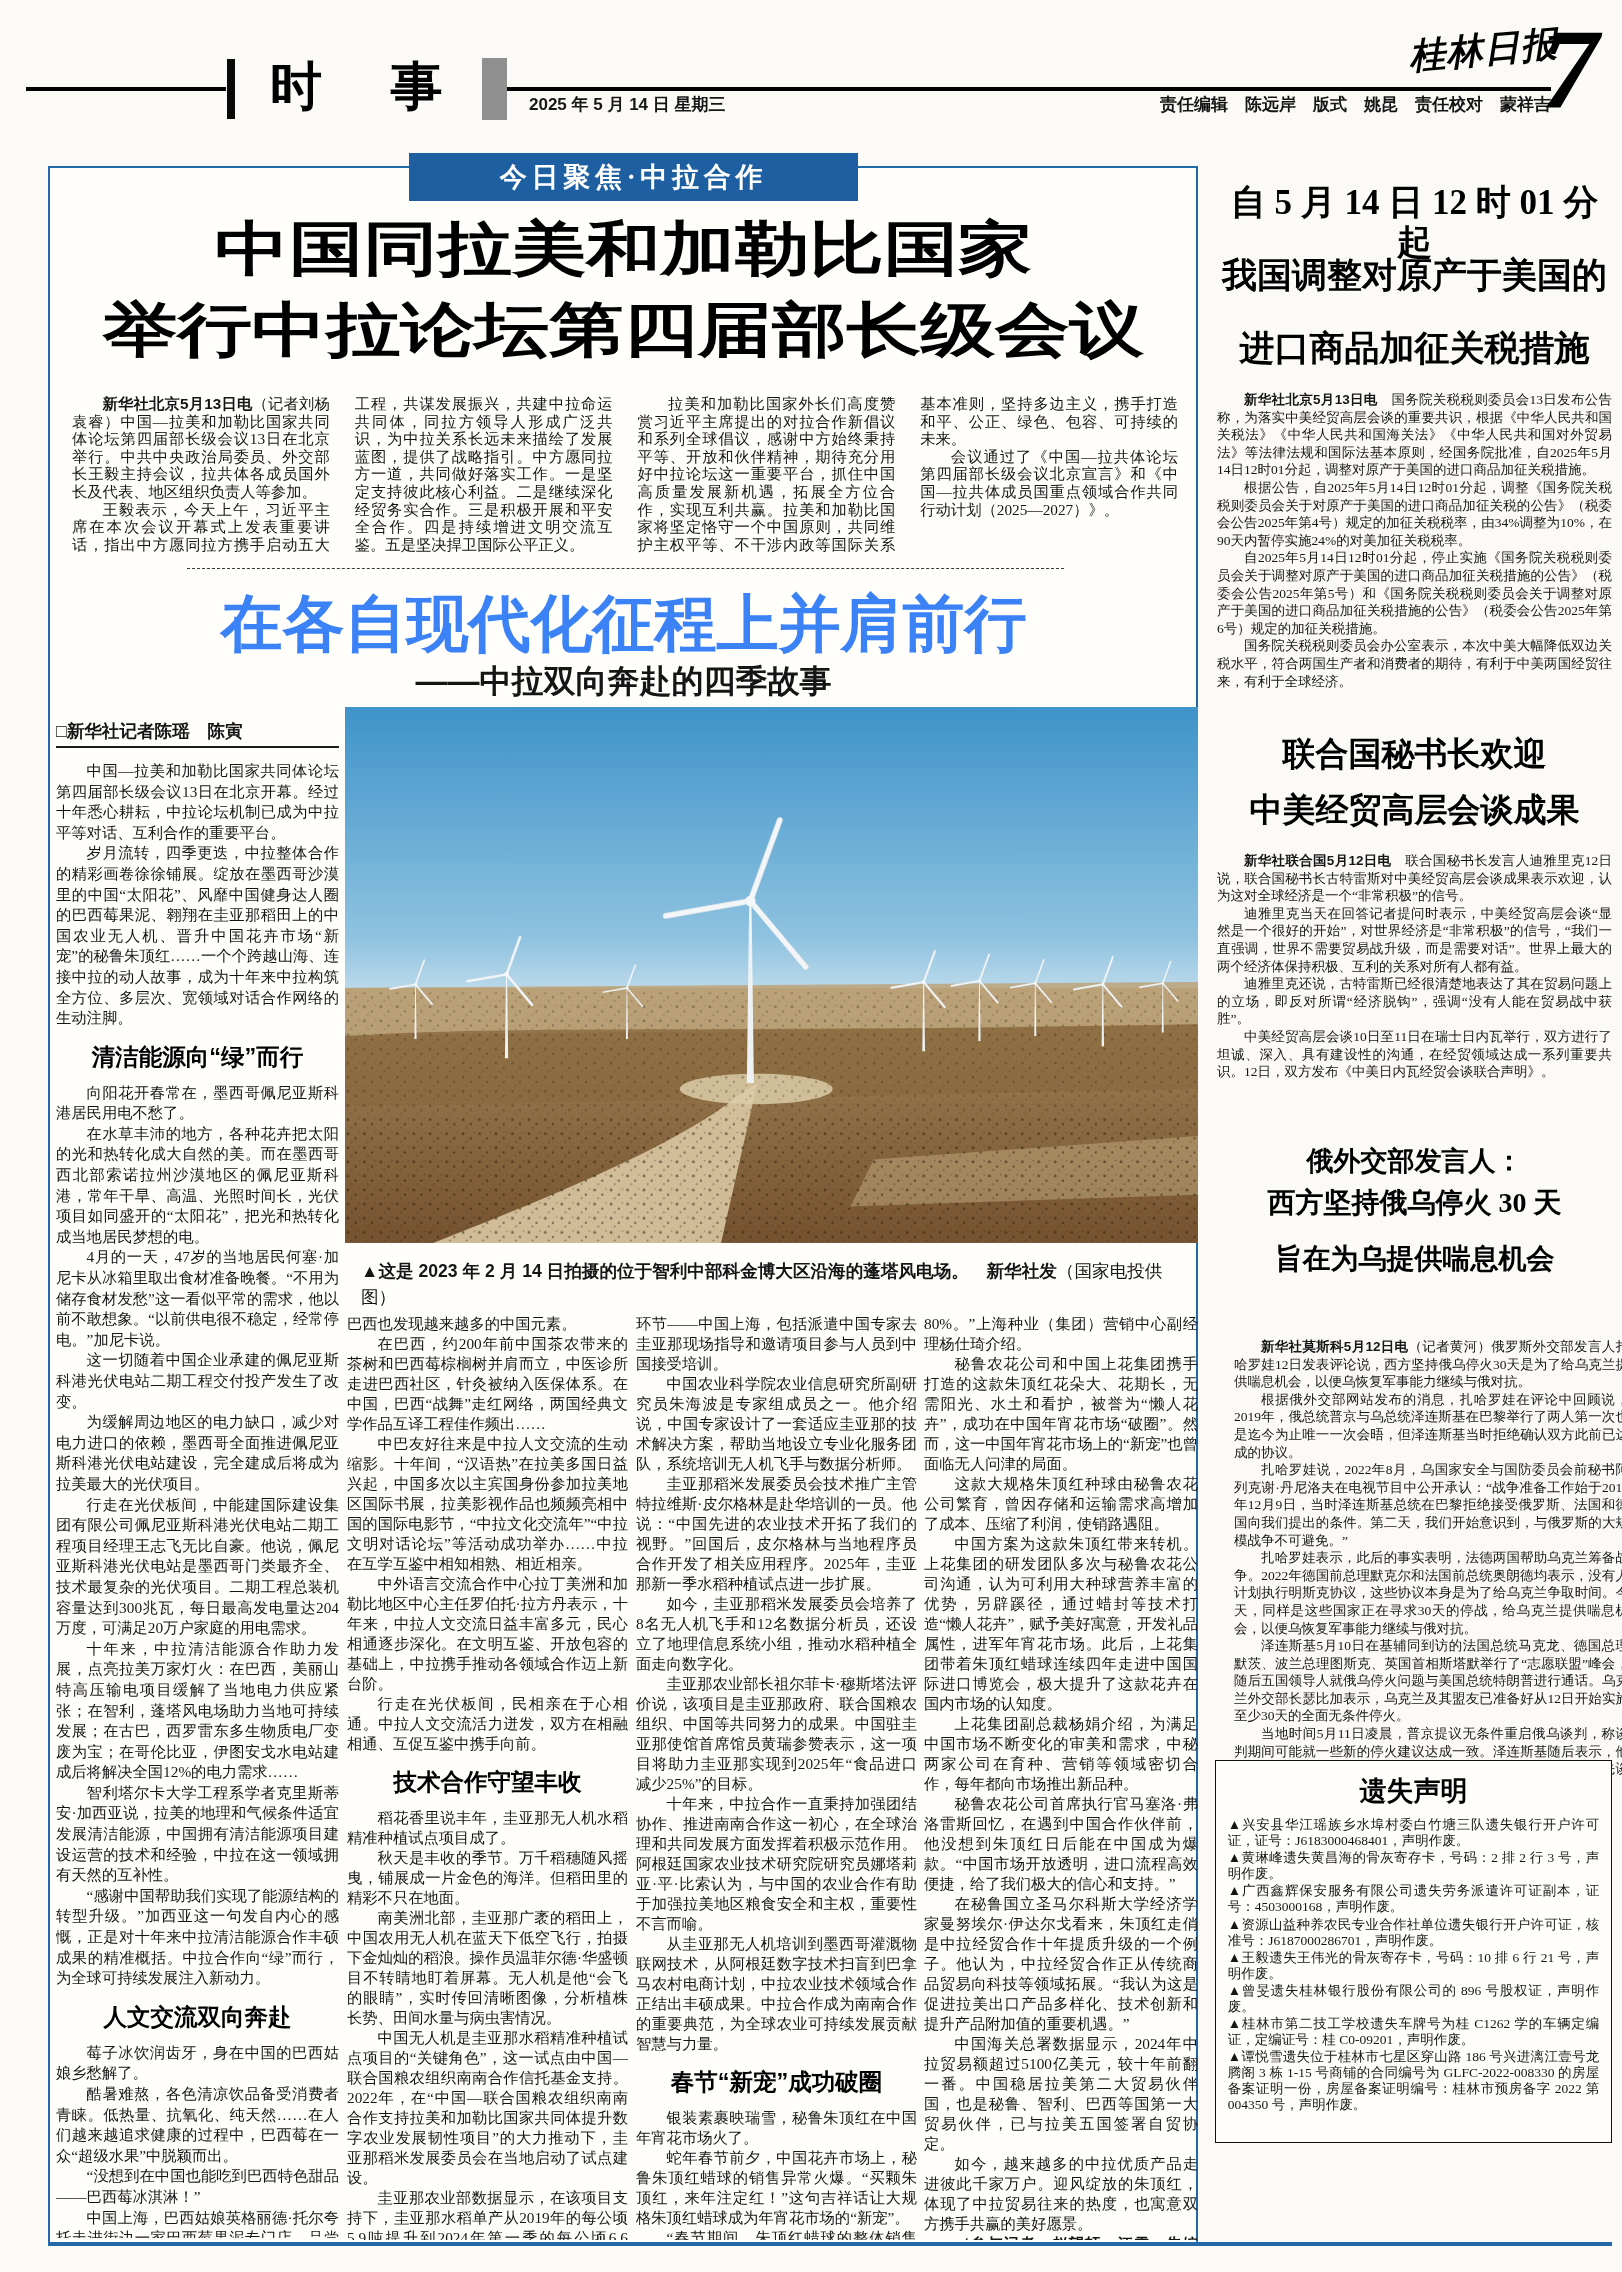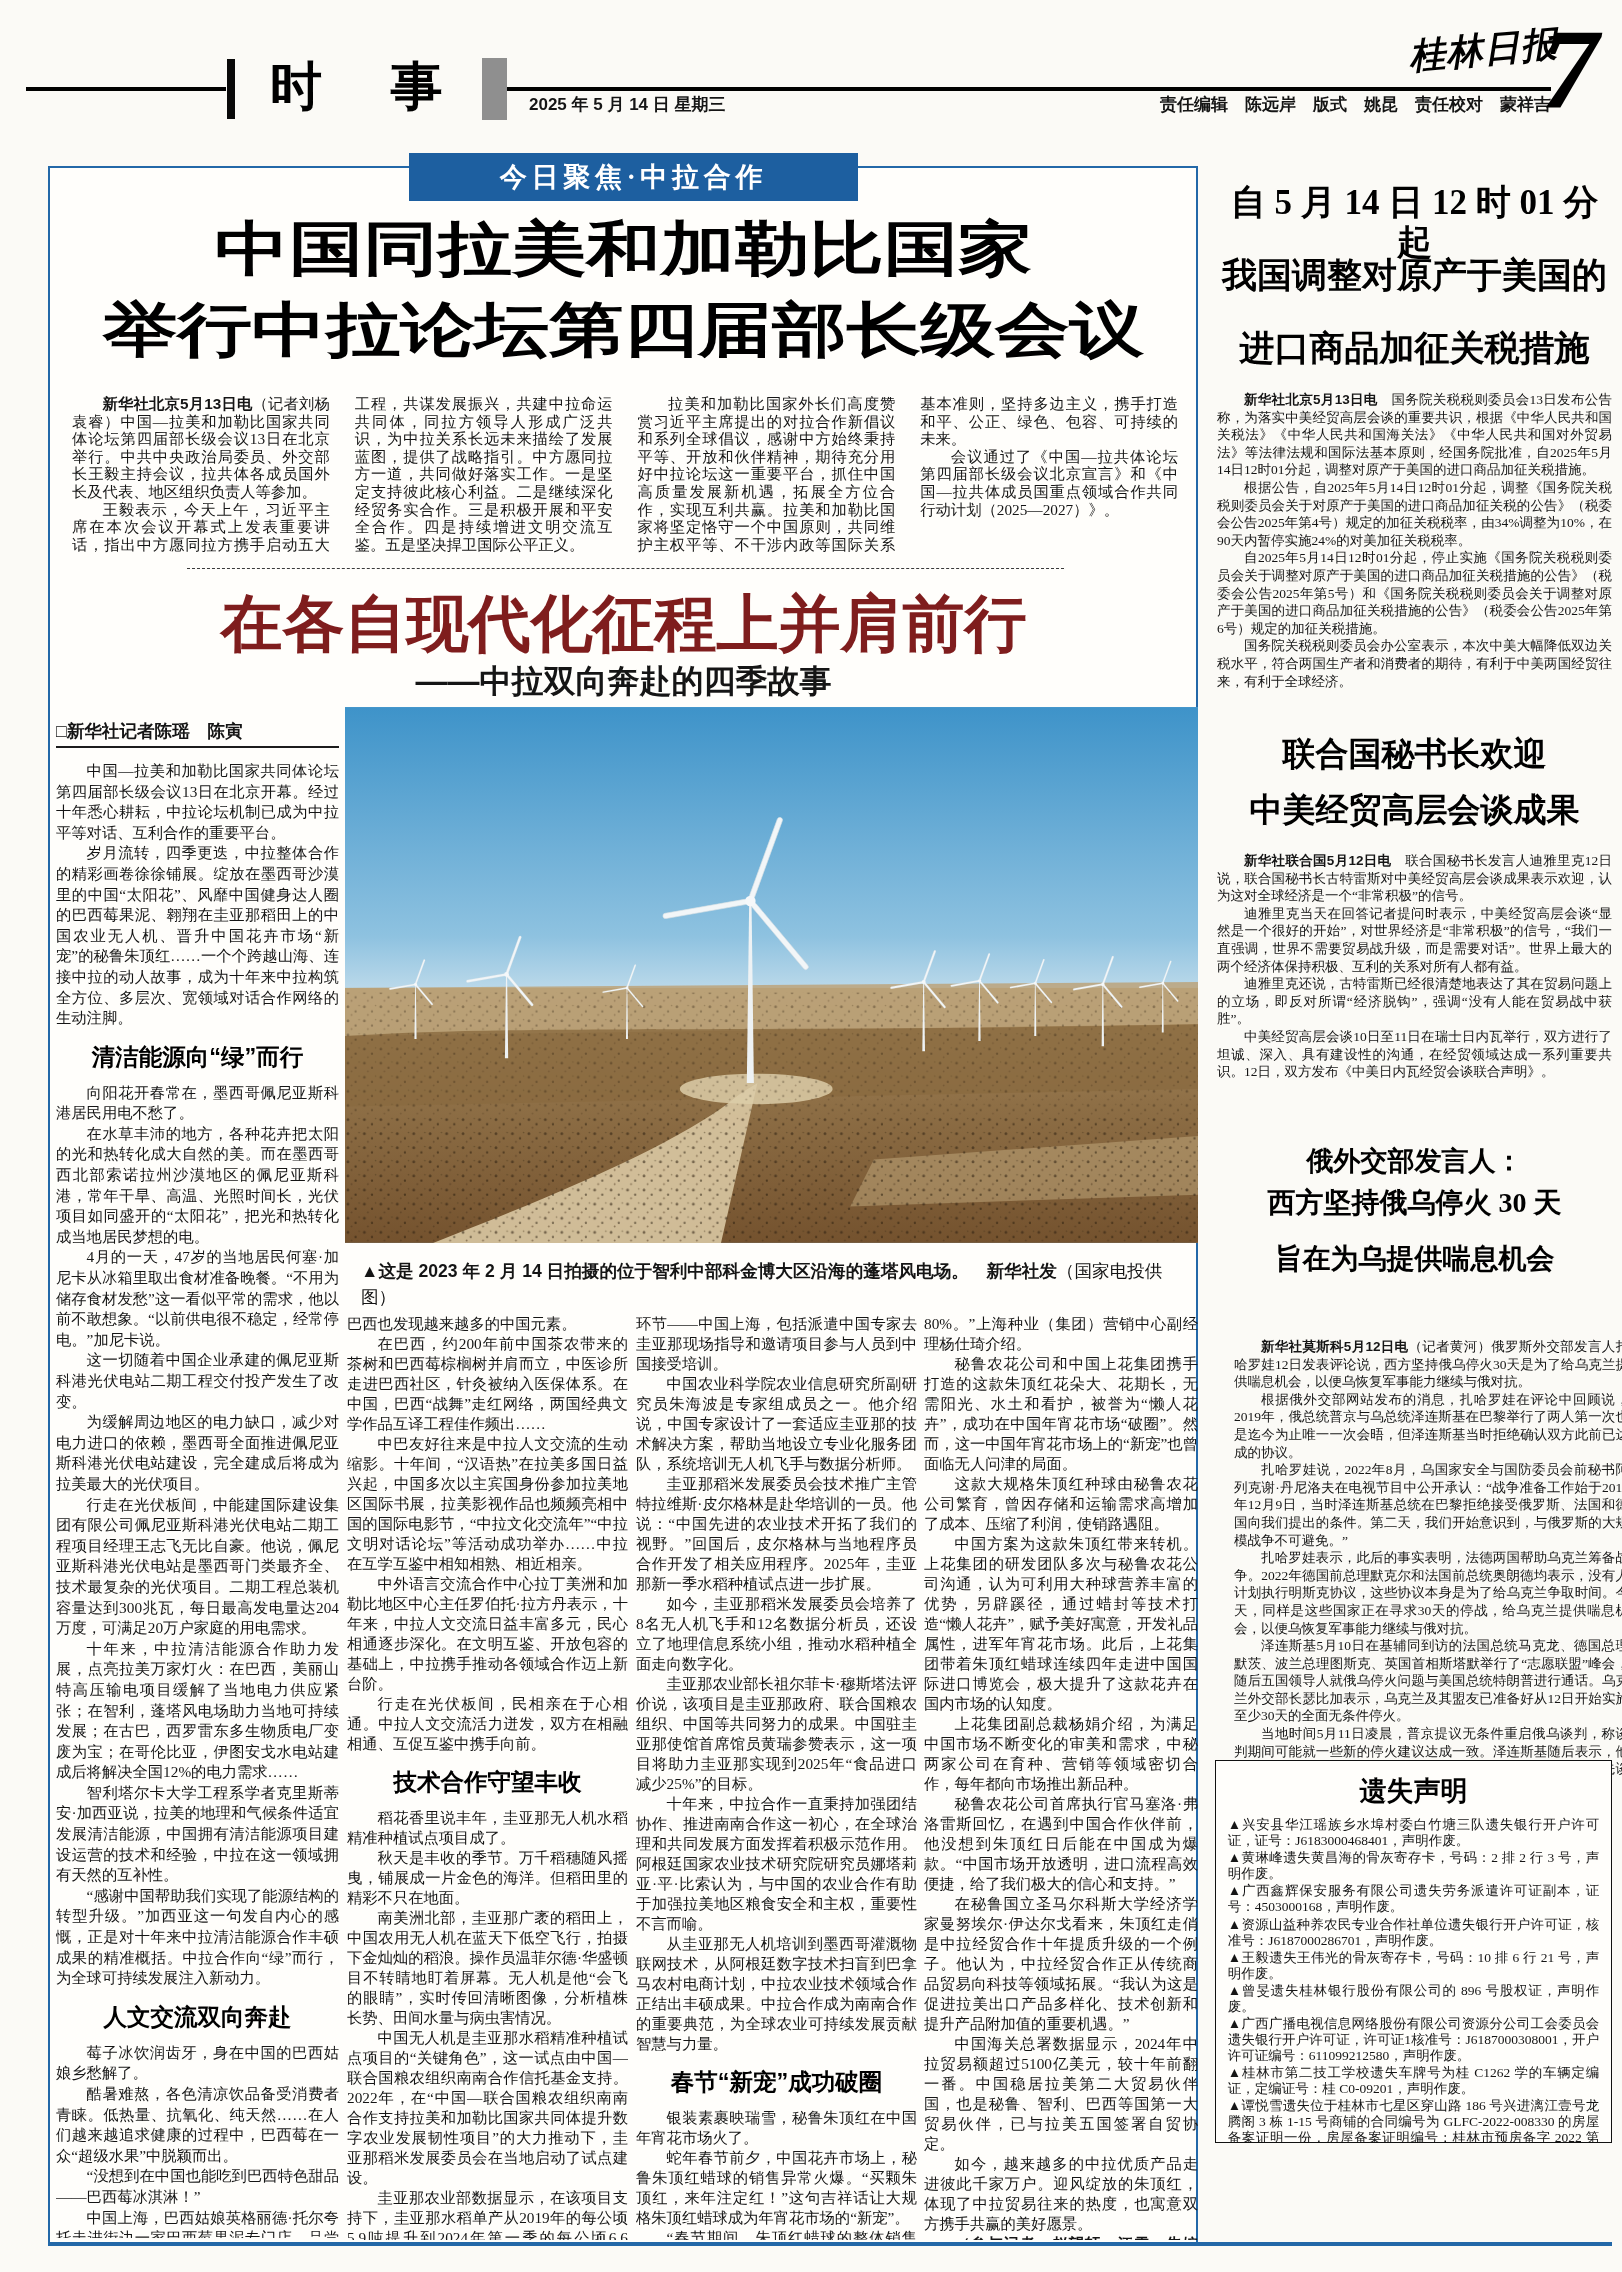--- a/index.html
+++ b/index.html
@@ -37,7 +37,7 @@
   .dashed-sep{position:absolute;left:187px;top:568px;width:877px;border-top:1.8px dashed #3a3a3a;}
 
   .s2-h{position:absolute;left:53px;top:582px;width:1141px;text-align:center;font-size:62px;
-        font-weight:900;color:#7f1d1d;}
+        font-weight:900;color:#3b82f6;}
   .s2-sub{position:absolute;left:53px;top:660px;width:1141px;text-align:center;font-size:32px;font-weight:800;}
   .byline{position:absolute;left:56px;top:719px;width:283px;font-size:17.6px;font-weight:600;}
   .byline-rule{position:absolute;left:56px;top:746px;width:283px;height:2.4px;background:#1c1c1c;}

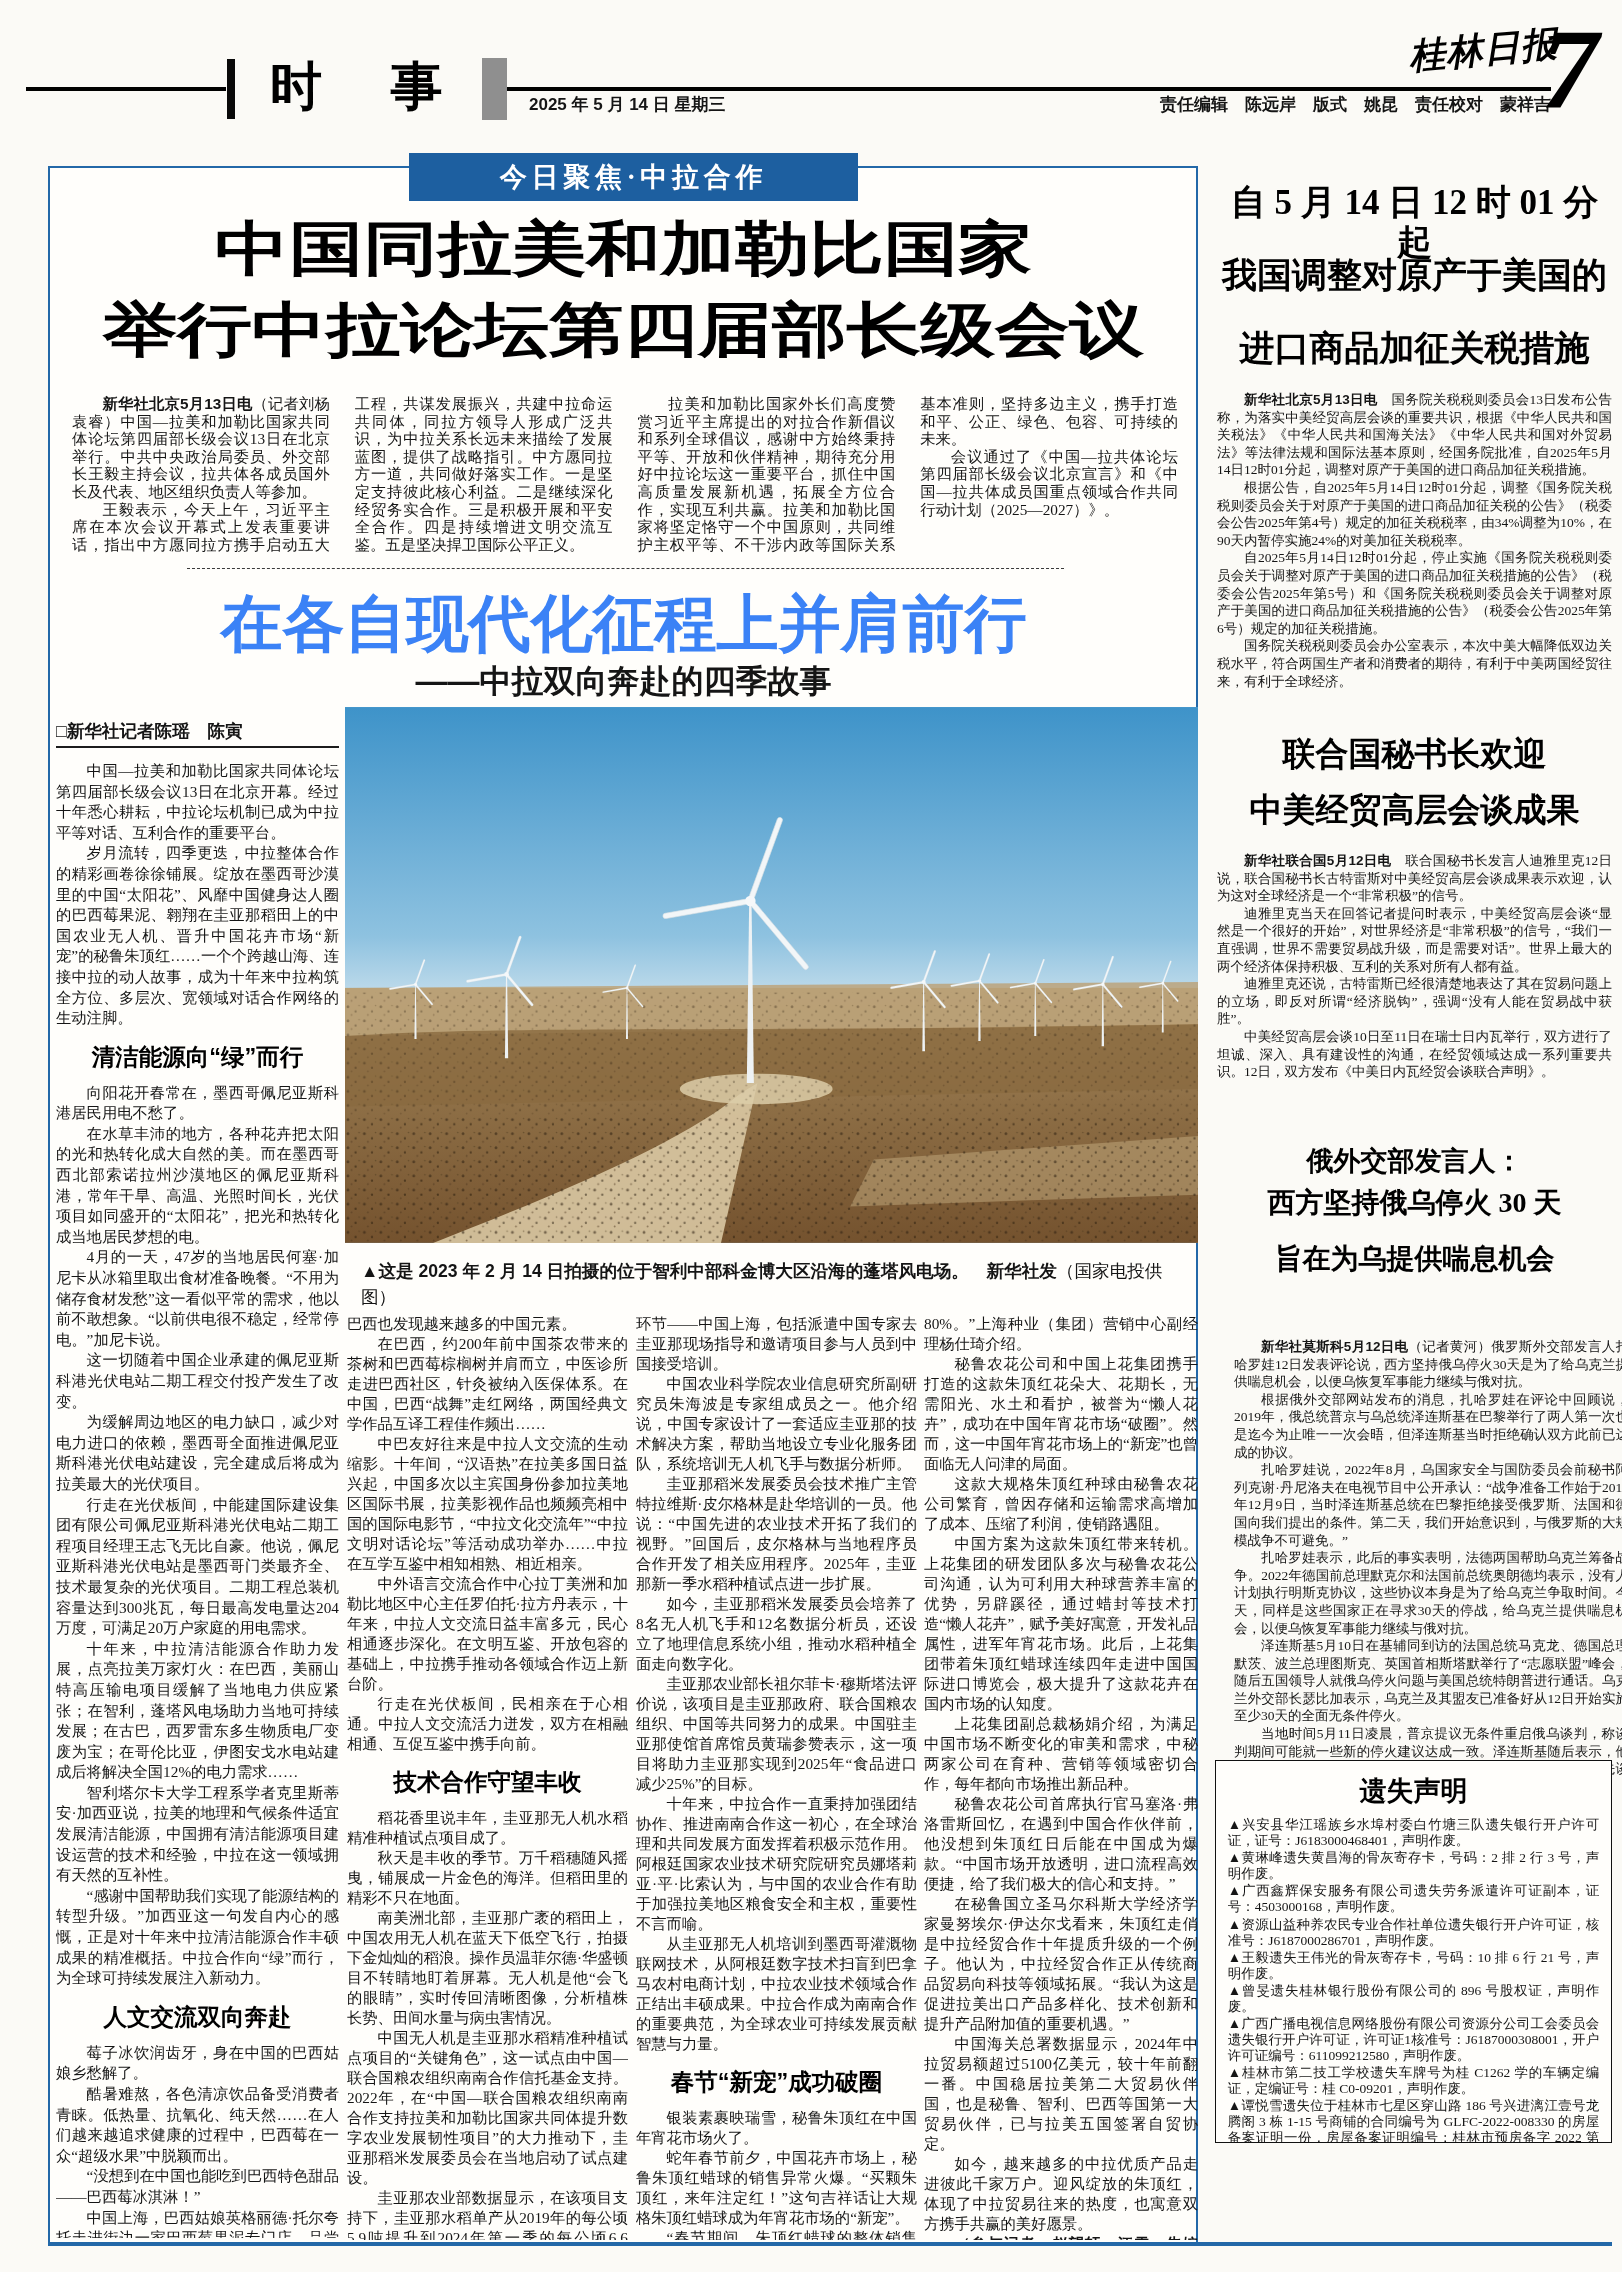--- a/index.html
+++ b/index.html
@@ -271,7 +271,6 @@
         <p class="para">▲资源山益种养农民专业合作社单位遗失银行开户许可证，核准号：J6187000286701，声明作废。</p>
         <p class="para">▲王毅遗失王伟光的骨灰寄存卡，号码：10 排 6 行 21 号，声明作废。</p>
         <p class="para">▲曾旻遗失桂林银行股份有限公司的 896 号股权证，声明作废。</p>
-        <p class="para">▲广西广播电视信息网络股份有限公司资源分公司工会委员会遗失银行开户许可证，许可证1核准号：J6187000308001，开户许可证编号：611099212580，声明作废。</p>
         <p class="para">▲桂林市第二技工学校遗失车牌号为桂 C1262 学的车辆定编证，定编证号：桂 C0-09201，声明作废。</p>
         <p class="para">▲谭悦雪遗失位于桂林市七星区穿山路 186 号兴进漓江壹号龙腾阁 3 栋 1-15 号商铺的合同编号为 GLFC-2022-008330 的房屋备案证明一份，房屋备案证明编号：桂林市预房备字 2022 第 004350 号，声明作废。</p>
       </div>

